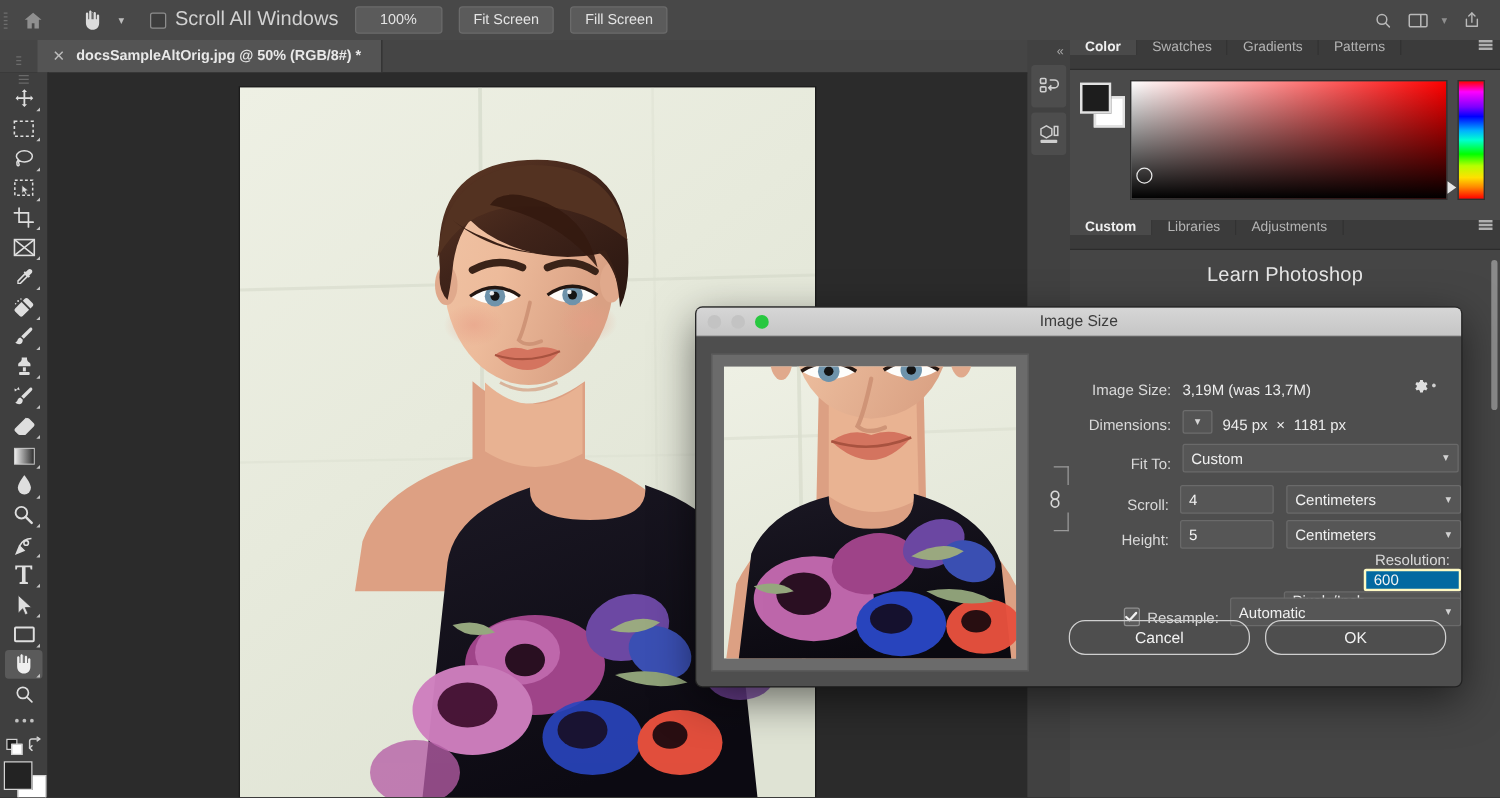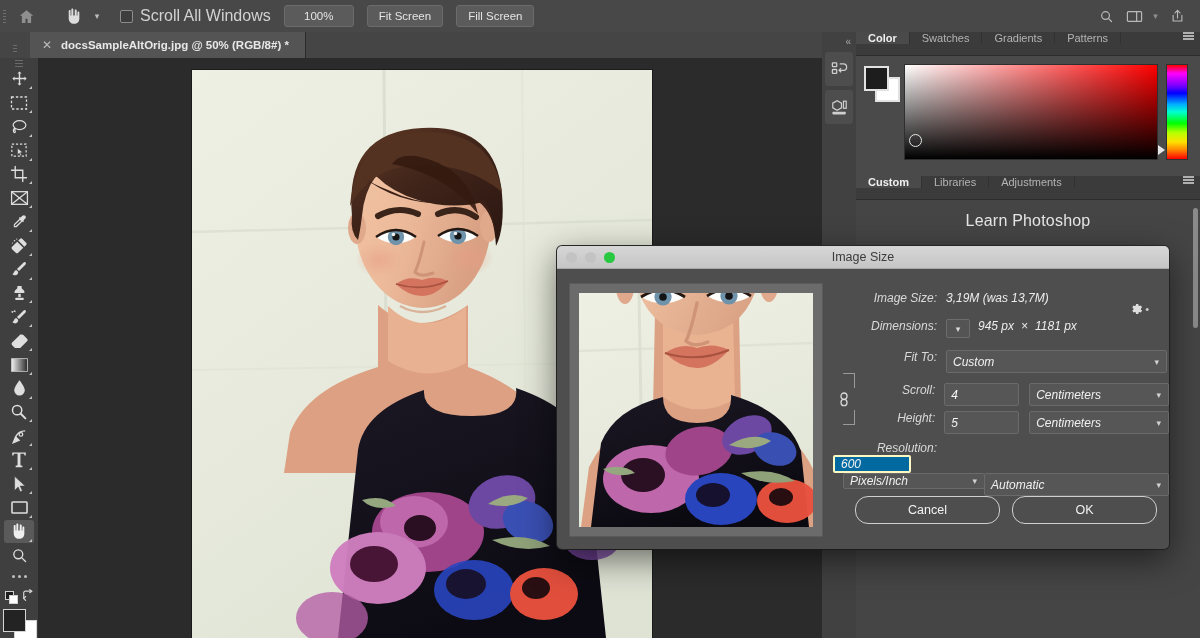--- a/index.html
+++ b/index.html
@@ -158,7 +158,7 @@
   .preview .pimg{position:absolute;left:9px;top:9px;width:234px;height:234px;overflow:hidden;}
 
   .fields{position:absolute;left:276px;top:0;right:0;bottom:0;}
-  .row{display:flex;align-items:flex-start;height:28px;font-style:italic;}
+  .row{display:flex;align-items:flex-end;height:28px;}
   .lab{width:104px;text-align:right;padding-right:9px;font-size:12px;color:#d9d9d9;white-space:nowrap;}
   .val{font-size:12px;color:#ececec;}
   .gear{position:absolute;right:20px;top:33px;display:flex;align-items:center;gap:2px;}

